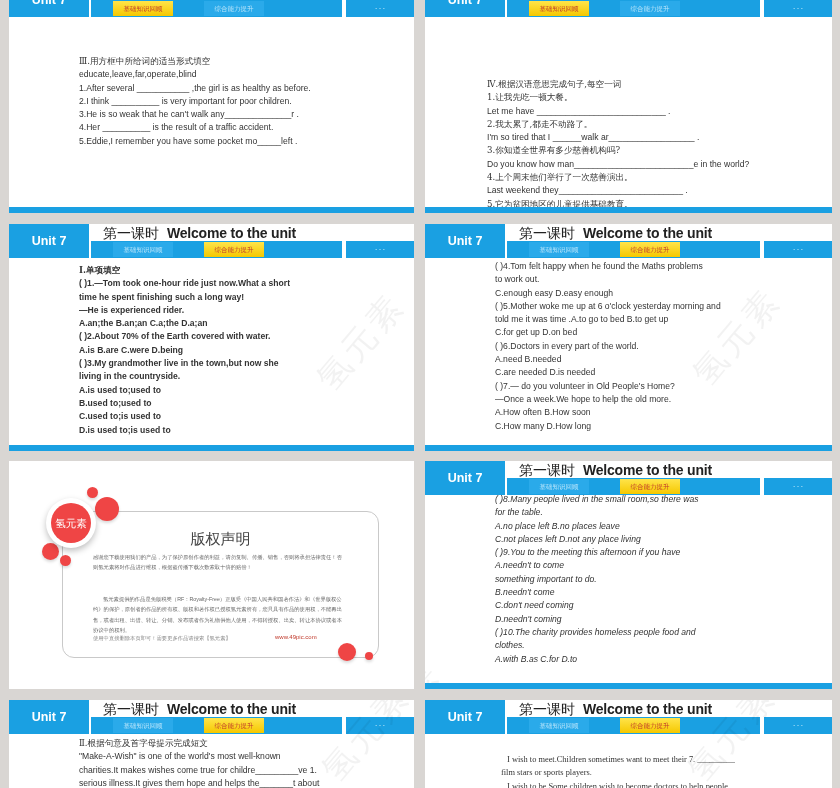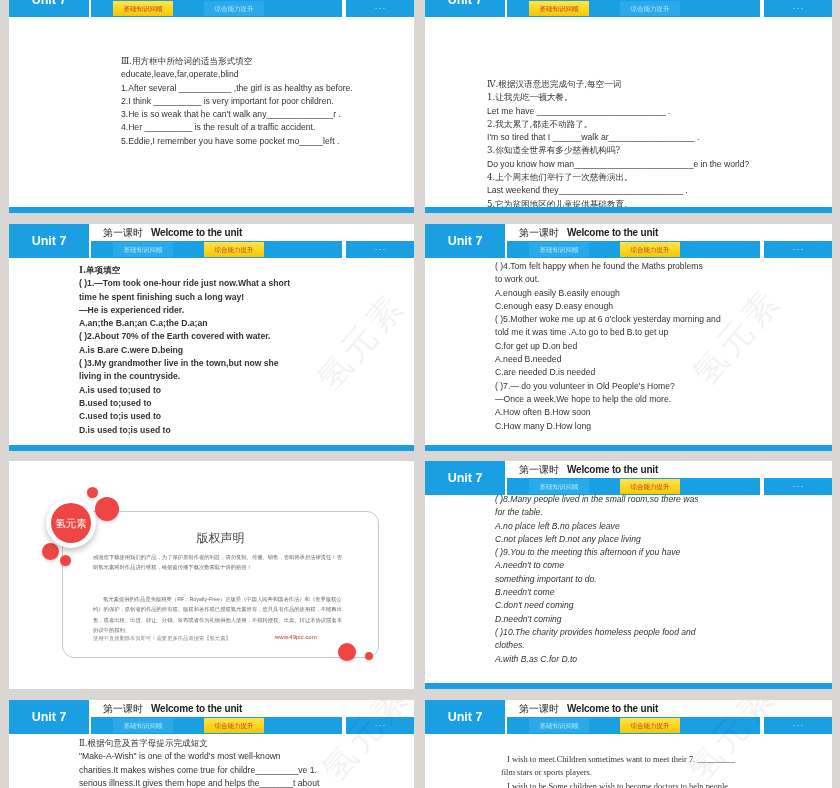--- a/index.html
+++ b/index.html
@@ -94,7 +94,7 @@
       <div class="pg">- - -</div>
     </div>
   </div>
-  <div class="content" style="left:70px;top:55px;margin-left:42px;">
+  <div class="content" style="left:70px;top:55px;">
     <div class="line cn">Ⅲ.用方框中所给词的适当形式填空</div>
     <div class="line">educate,leave,far,operate,blind</div>
     <div class="line">1.After several ___________ ,the girl is as healthy as before.</div>

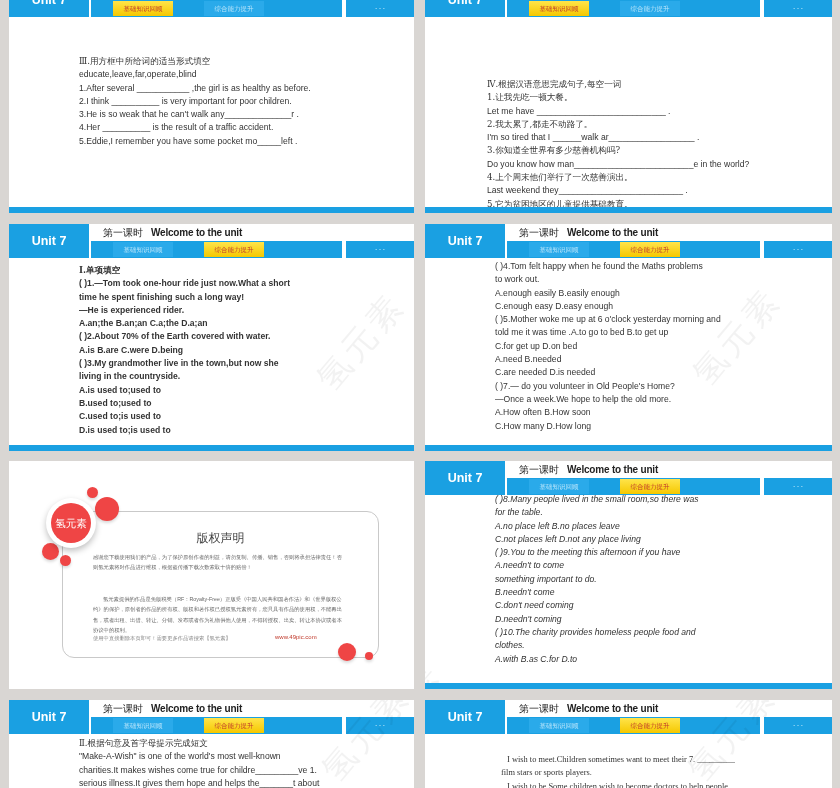--- a/index.html
+++ b/index.html
@@ -22,7 +22,7 @@
     color:#fff; font-weight:bold; font-size:12.5px; line-height:34px; text-align:center;
   }
   .hdr .lesson {
-    position:absolute; left:94px; top:1px; height:16px; font-size:10px; color:#222;
+    position:absolute; left:94px; top:1px; height:16px; font-size:14px; color:#222;
     line-height:16px; white-space:nowrap;
   }
   .hdr .lesson .cn { font-family:"DejaVu Serif", serif; margin-right:8px; }

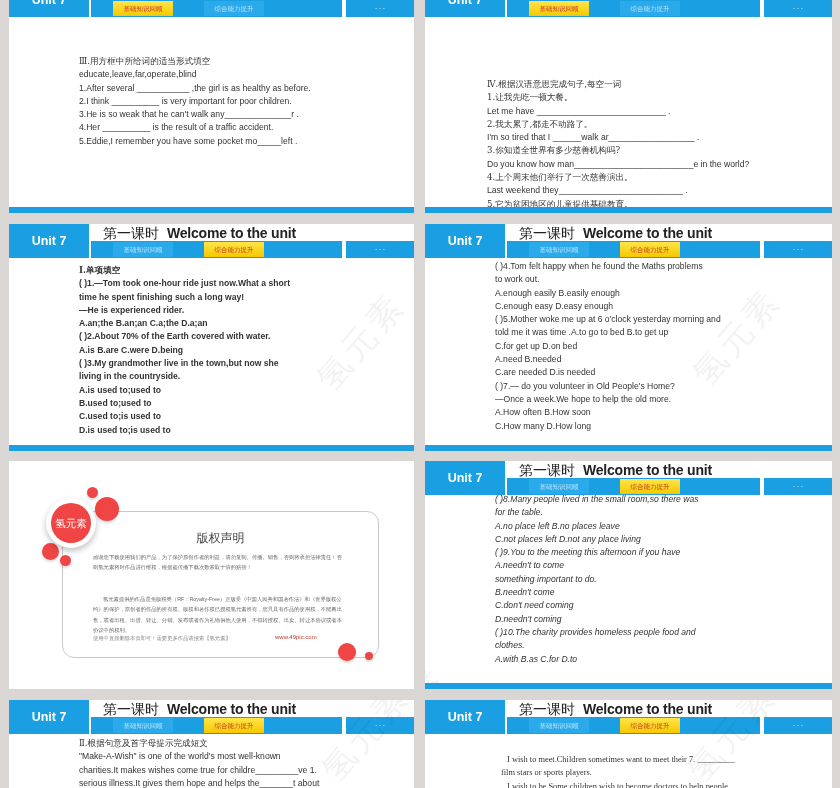--- a/index.html
+++ b/index.html
@@ -180,7 +180,6 @@
   <div class="content" style="left:70px;top:36px;">
     <div class="line">( )4.Tom felt happy when he found the Maths problems</div>
     <div class="line">to work out.</div>
-    <div class="line">A.enough easily B.easily enough</div>
     <div class="line">C.enough easy D.easy enough</div>
     <div class="line">( )5.Mother woke me up at 6 o'clock yesterday morning and</div>
     <div class="line">told me it was time .A.to go to bed B.to get up</div>

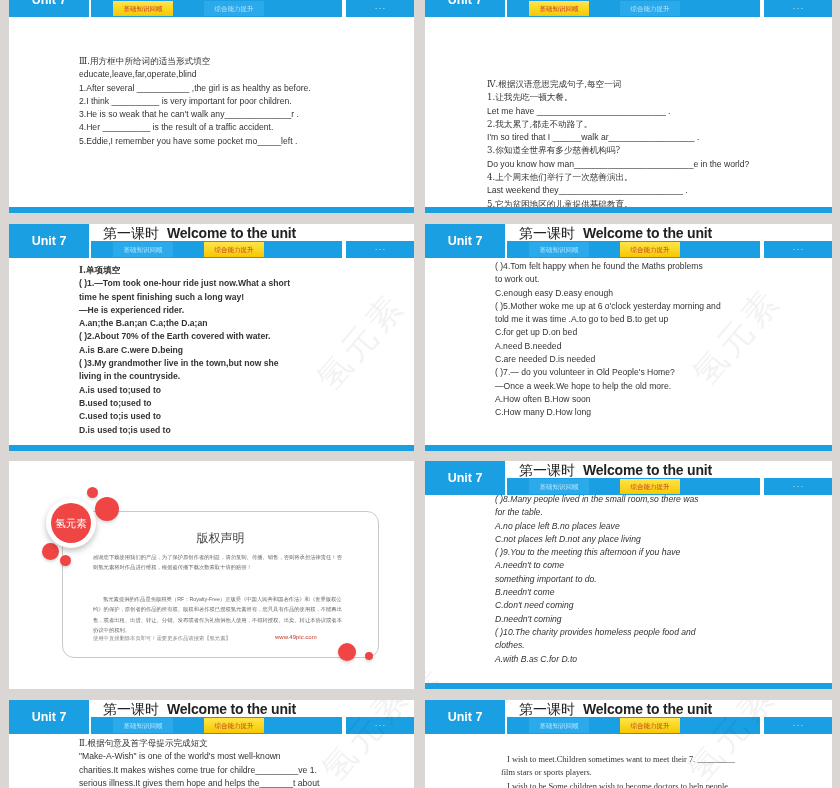--- a/index.html
+++ b/index.html
@@ -184,6 +184,7 @@
     <div class="line">( )5.Mother woke me up at 6 o'clock yesterday morning and</div>
     <div class="line">told me it was time .A.to go to bed B.to get up</div>
     <div class="line">C.for get up D.on bed</div>
+    <div class="line">( )6.Doctors in every part of the world.</div>
     <div class="line">A.need B.needed</div>
     <div class="line">C.are needed D.is needed</div>
     <div class="line">( )7.— do you volunteer in Old People's Home?</div>

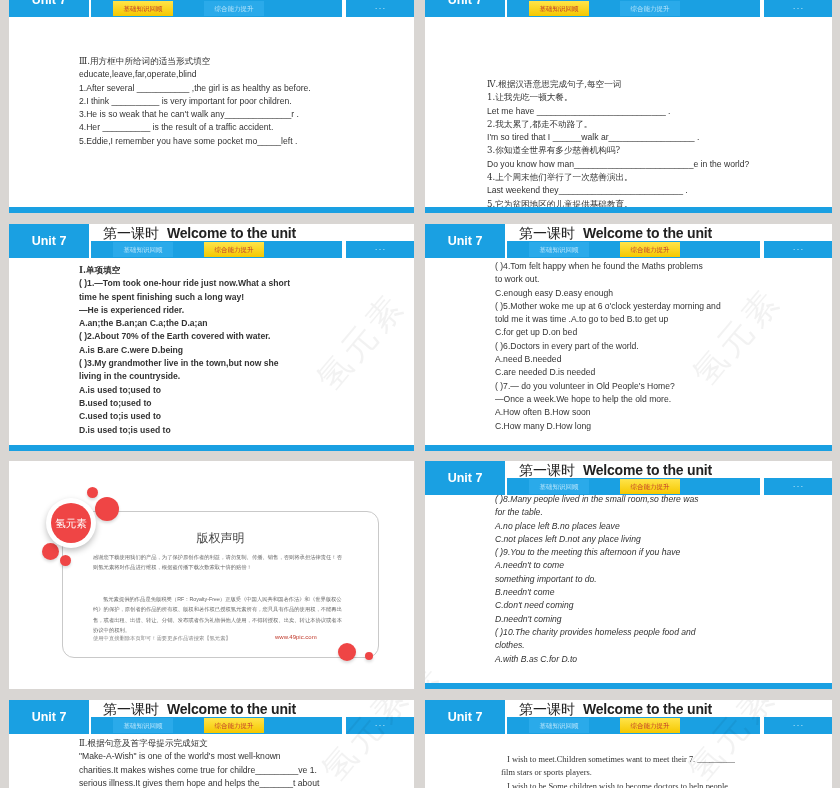--- a/index.html
+++ b/index.html
@@ -65,7 +65,7 @@
     position:absolute; left:53px; top:50px; width:315px; height:145px;
     border:1px solid #c9c9c9; border-radius:12px; background:#fff;
   }
-  .cr-title { position:absolute; left:0; right:0; top:18px; text-align:center; font-size:12px; color:#444; }
+  .cr-title { position:absolute; left:0; right:0; top:18px; text-align:center; font-size:15px; color:#444; }
   .cr-p { position:absolute; left:30px; right:32px; font-size:5.3px; line-height:10.3px; color:#666; }
   .cr-p1 { top:40px; }
   .cr-p2 { top:82px; text-indent:10px; }

